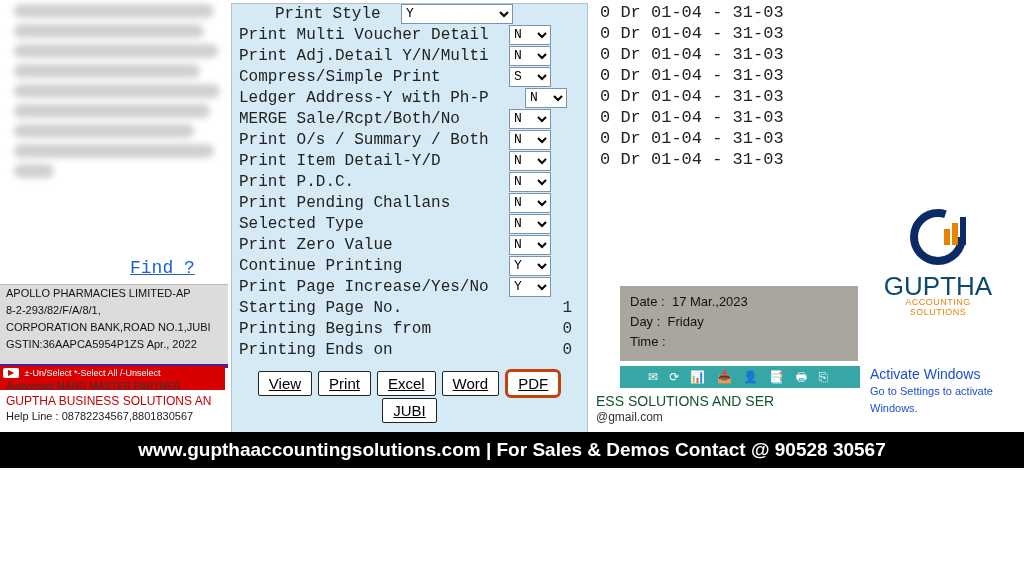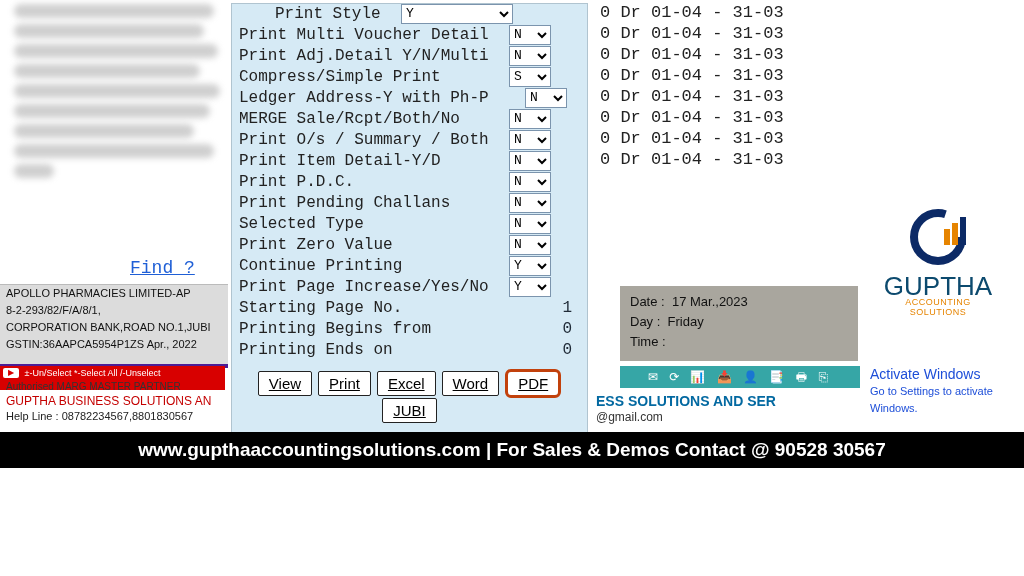--- a/index.html
+++ b/index.html
@@ -43,7 +43,7 @@
 
   
   #iconstrip{position:absolute;left:620px;top:366px;width:240px;height:22px;background:#36a6a6;color:#fff;font-size:12px;line-height:22px;letter-spacing:4px;text-align:center;}
-  #ess{position:absolute;left:596px;top:393px;font-size:14px;font-weight:bold;color:#0369a1;}
+  #ess{position:absolute;left:596px;top:393px;font-size:14px;font-weight:normal;color:#14532d;}
   #gmail{position:absolute;left:596px;top:410px;font-size:12px;color:#333;}
 
   

